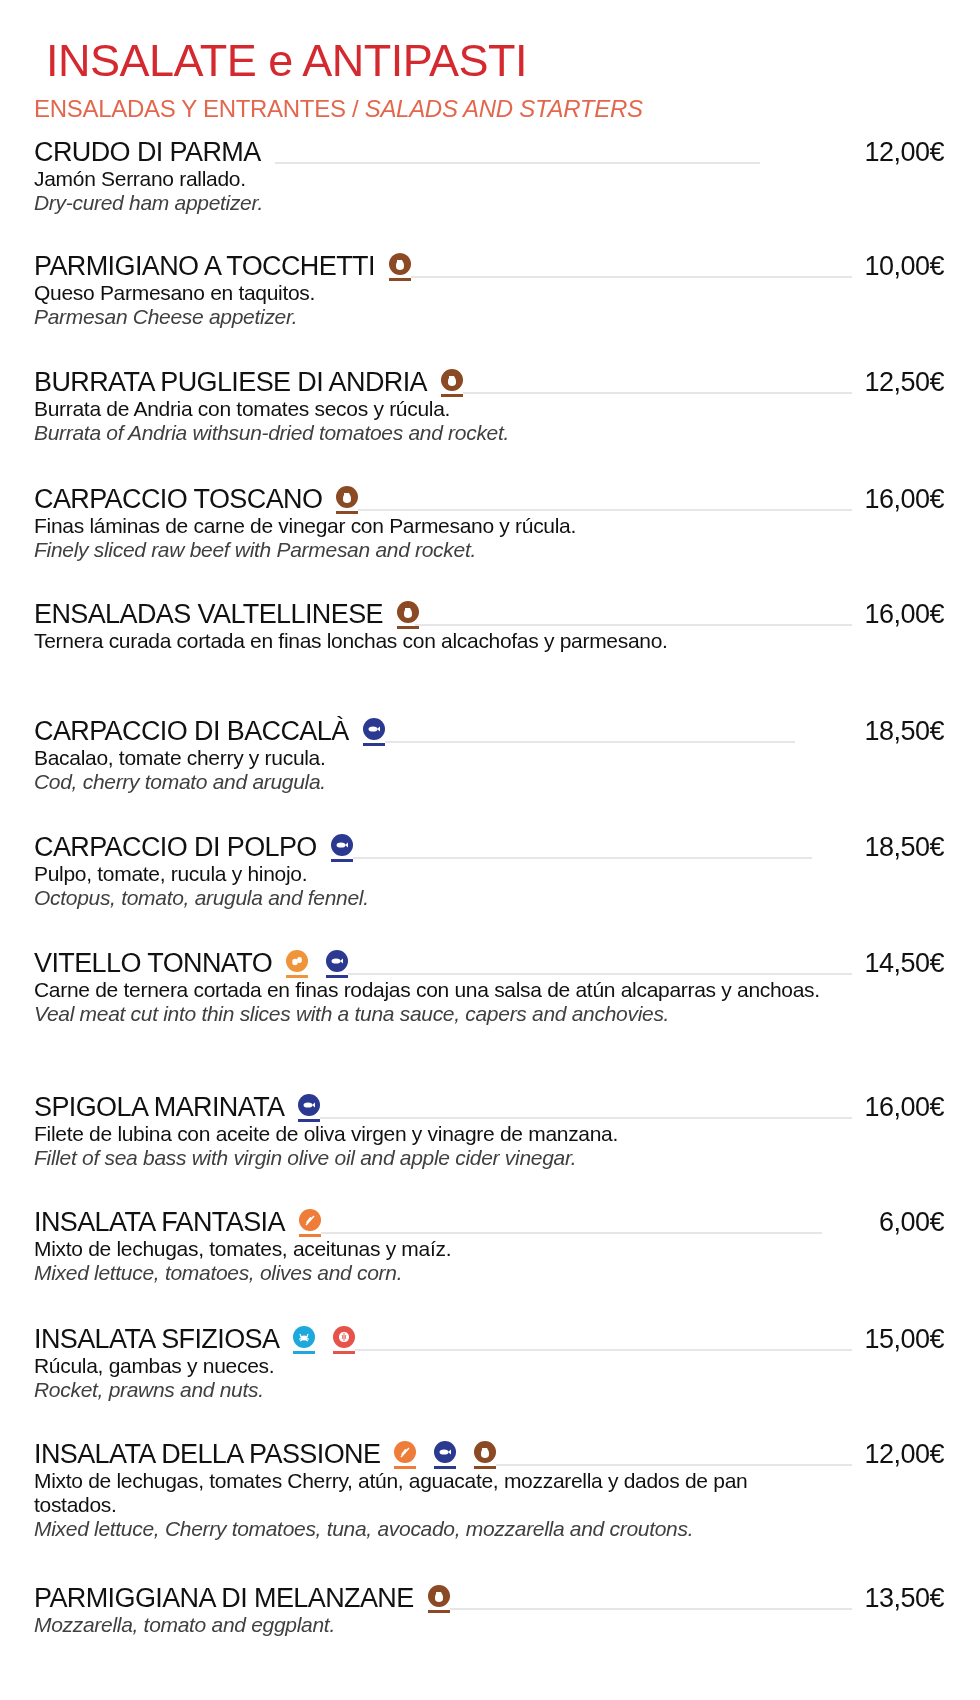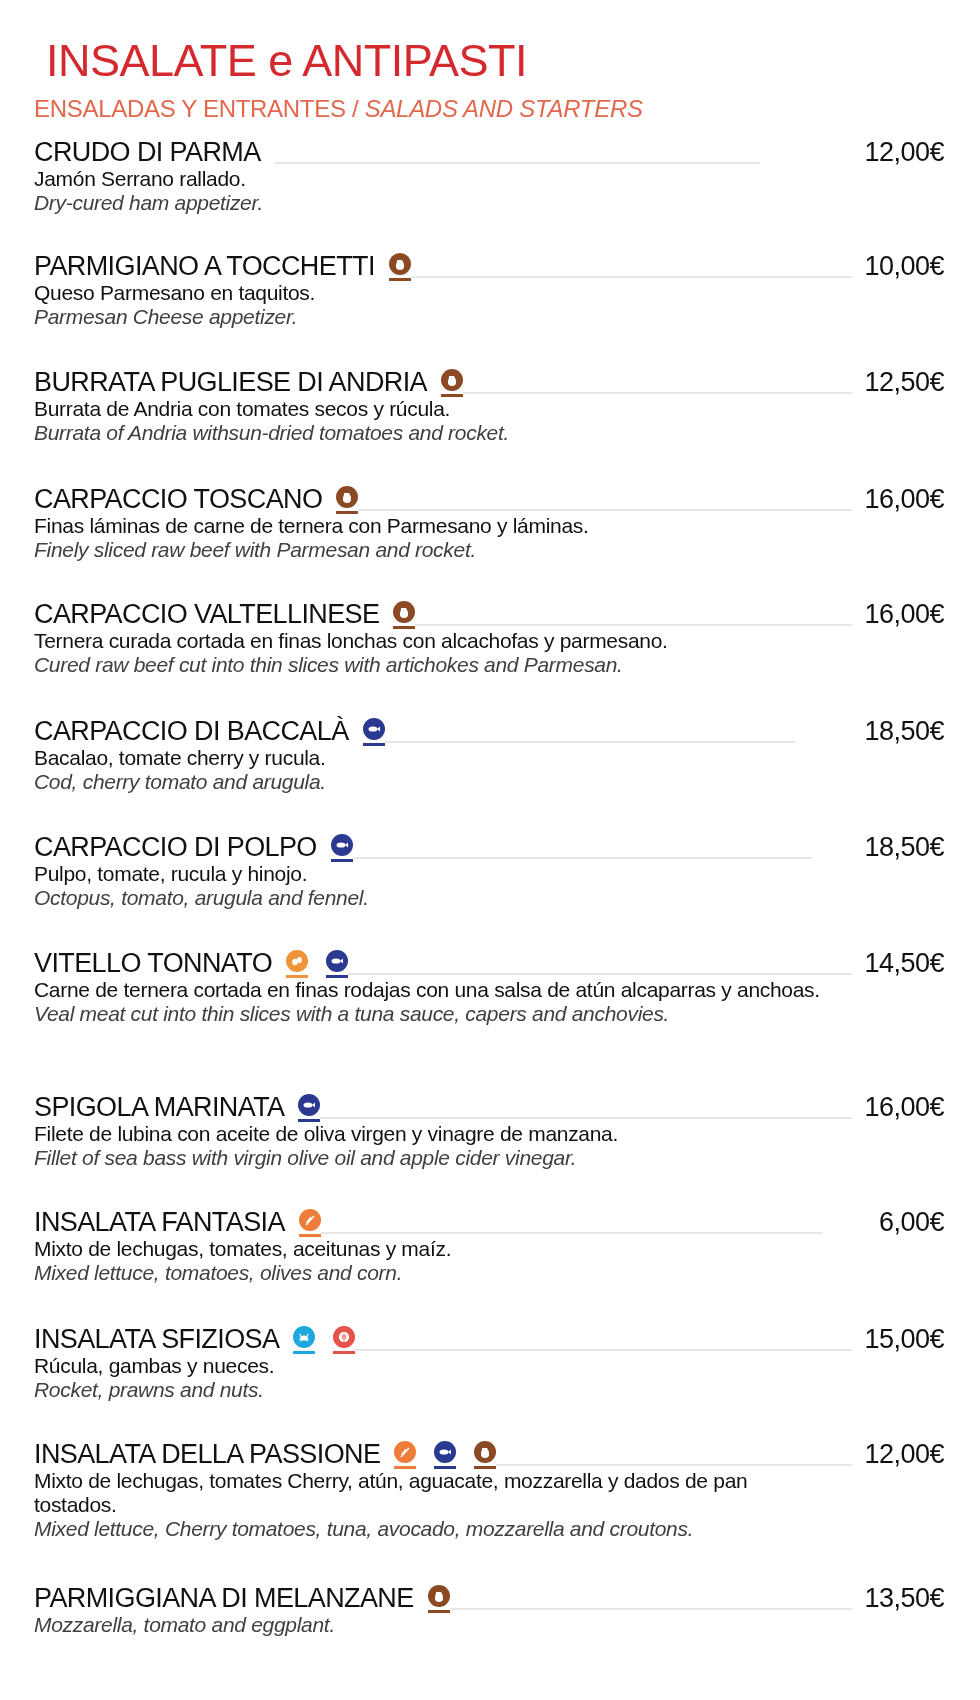--- a/index.html
+++ b/index.html
@@ -85,7 +85,7 @@
         <span class="leader" style="left: 324px; width: 494px;"></span>
         <span class="price">16,00€</span>
       </div>
-      <div class="desc-es">Finas láminas de carne de ternera con Parmesano y láminas.</div>
+      <div class="desc-es">Finas láminas de carne de vinegar con Parmesano y rúcula.</div>
       <div class="desc-en">Finely sliced raw beef with Parmesan and rocket.</div>
     </div>
     <div class="item" style="top: 599px;">

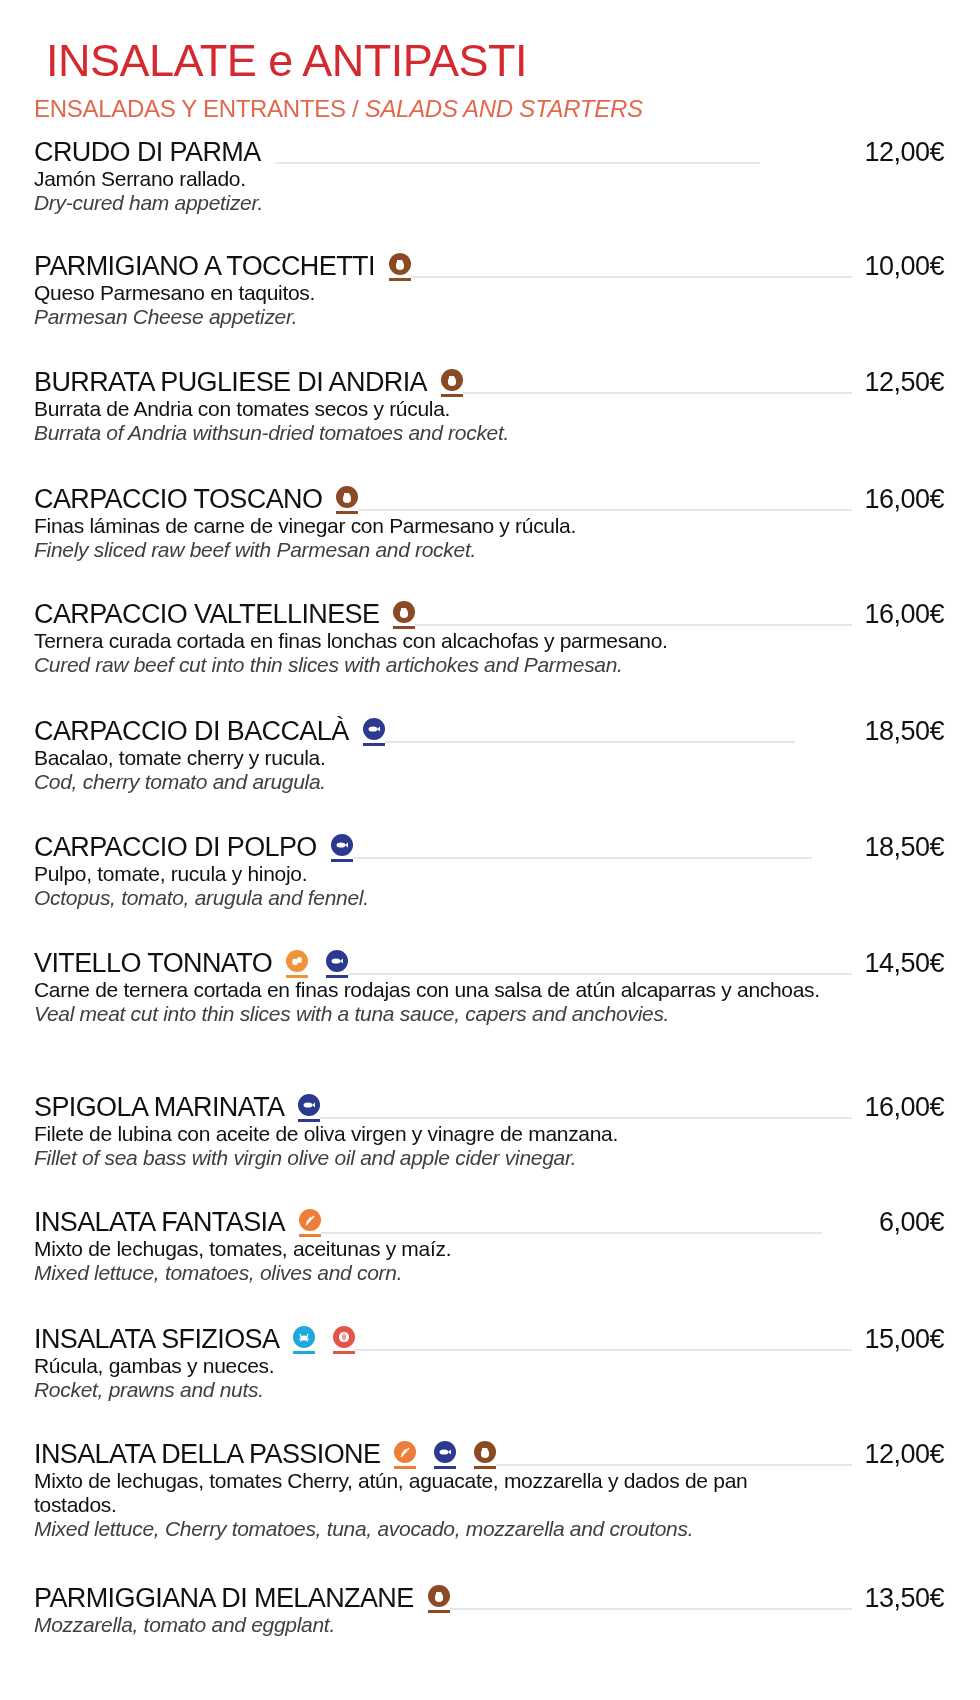--- a/index.html
+++ b/index.html
@@ -90,7 +90,7 @@
     </div>
     <div class="item" style="top: 599px;">
       <div class="row">
-        <span class="name">CARPACCIO VALTELLINESE</span>
+        <span class="name">ENSALADAS VALTELLINESE</span>
         <span class="icons">
           <span class="icon" style="background: rgb(139, 74, 36);">
             <svg viewBox="0 0 14 14">

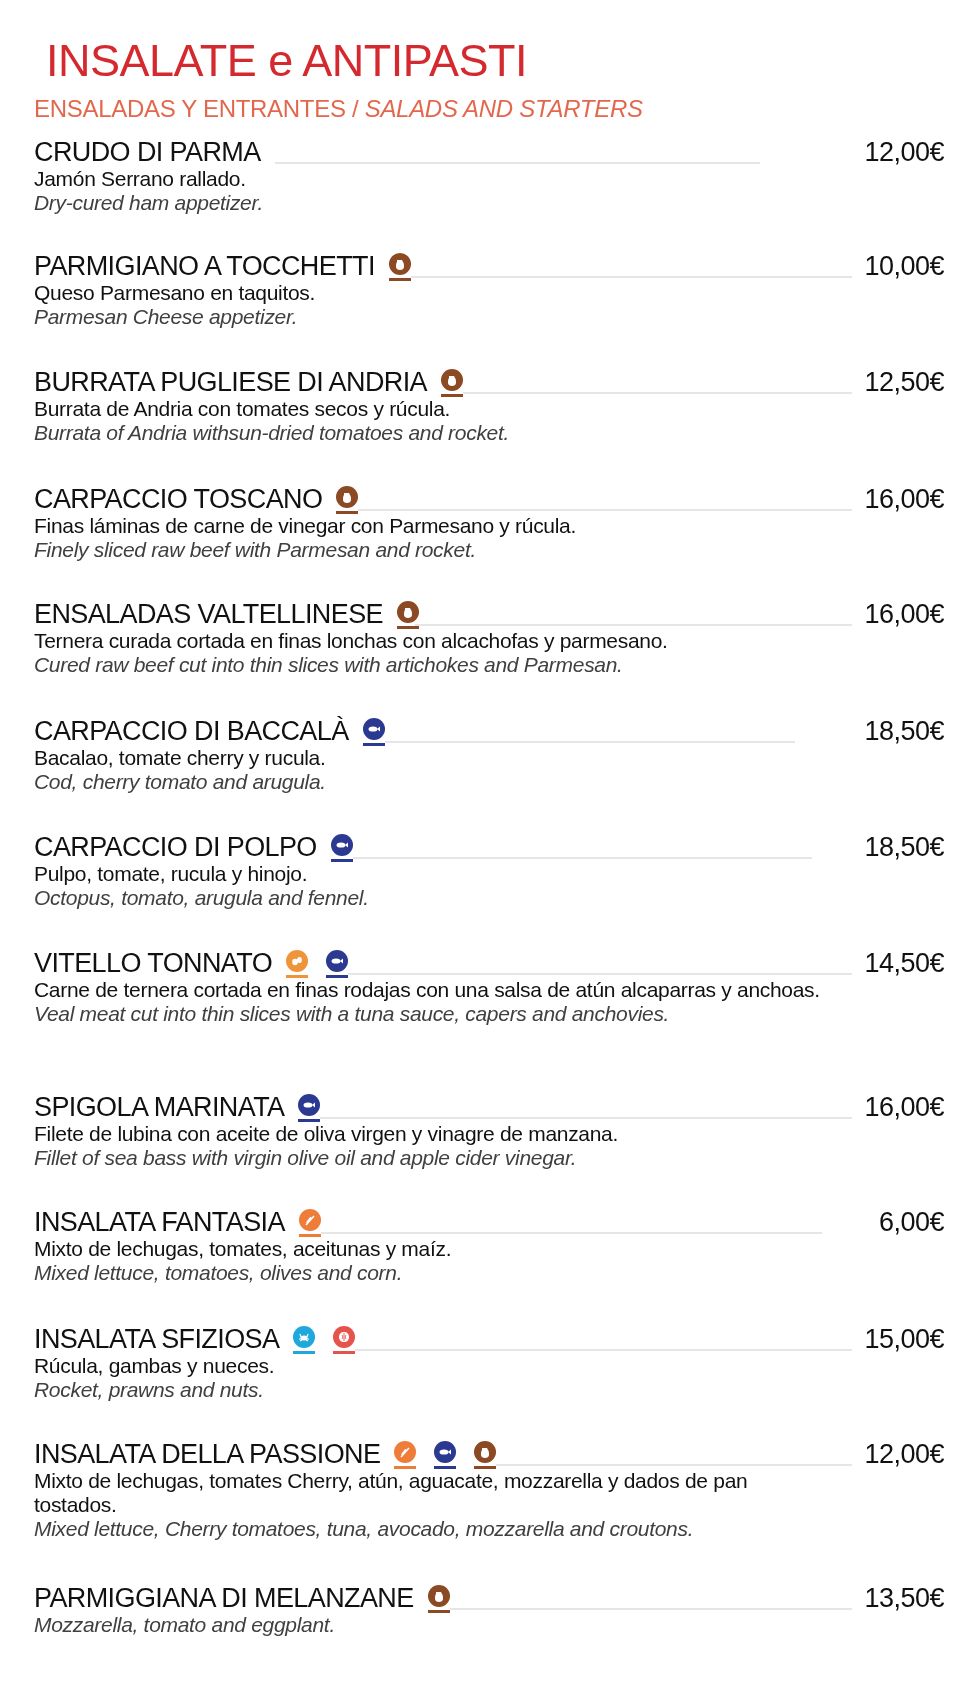--- a/index.html
+++ b/index.html
@@ -102,7 +102,6 @@
         <span class="price">16,00€</span>
       </div>
       <div class="desc-es">Ternera curada cortada en finas lonchas con alcachofas y parmesano.</div>
-      <div class="desc-en">Cured raw beef cut into thin slices with artichokes and Parmesan.</div>
     </div>
     <div class="item" style="top: 716px;">
       <div class="row">

